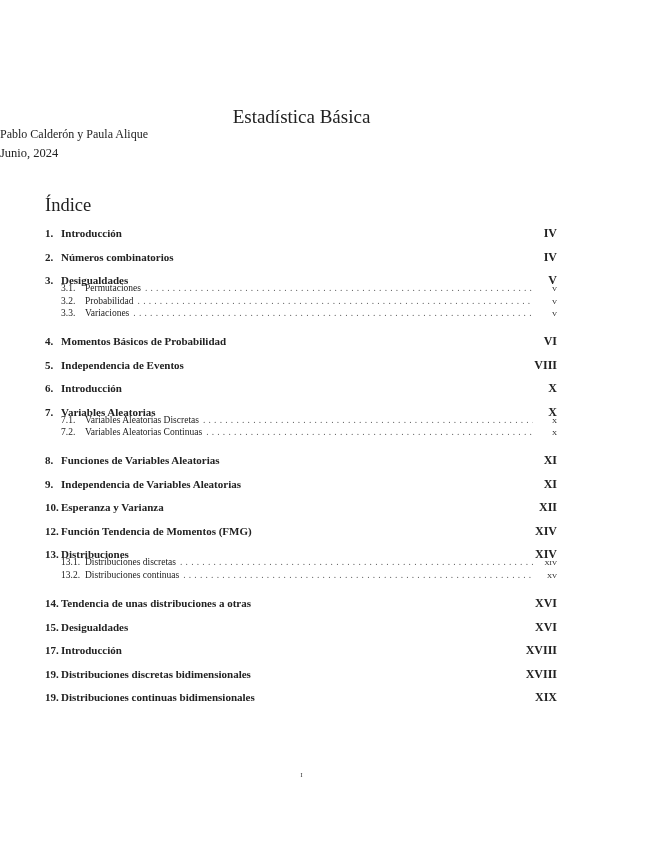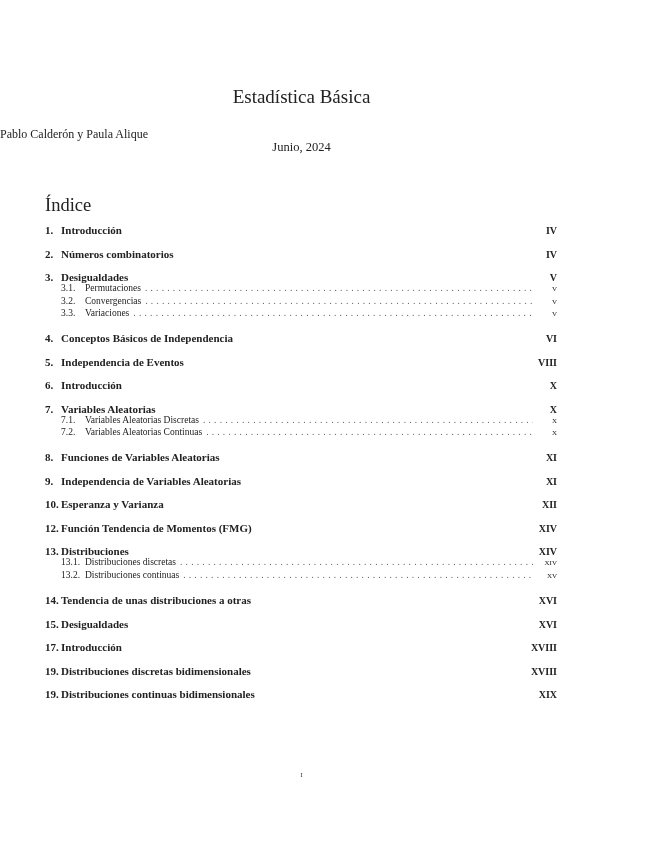--- a/index.html
+++ b/index.html
@@ -5,7 +5,7 @@
   html, body { margin: 0; padding: 0; background: #ffffff; }
   body { width: 655px; height: 848px; position: relative; overflow: hidden;
          font-family: "Liberation Serif", "DejaVu Serif", serif; color: #222; }
-  .title { position: absolute; top: 86px; left: 0; width: 603px; text-align: center; font-size: 19px; }
+  .title { position: absolute; top: 106px; left: 0; width: 603px; text-align: center; font-size: 19px; }
   .authors { position: absolute; top: 127px; left: 0; width: 603px; font-size: 12px; }
   .date { position: absolute; top: 140px; left: 0; width: 603px; text-align: center; font-size: 12.5px; }
   .toc-heading { position: absolute; top: 195px; left: 45px; font-size: 18.5px; text-align: right; }

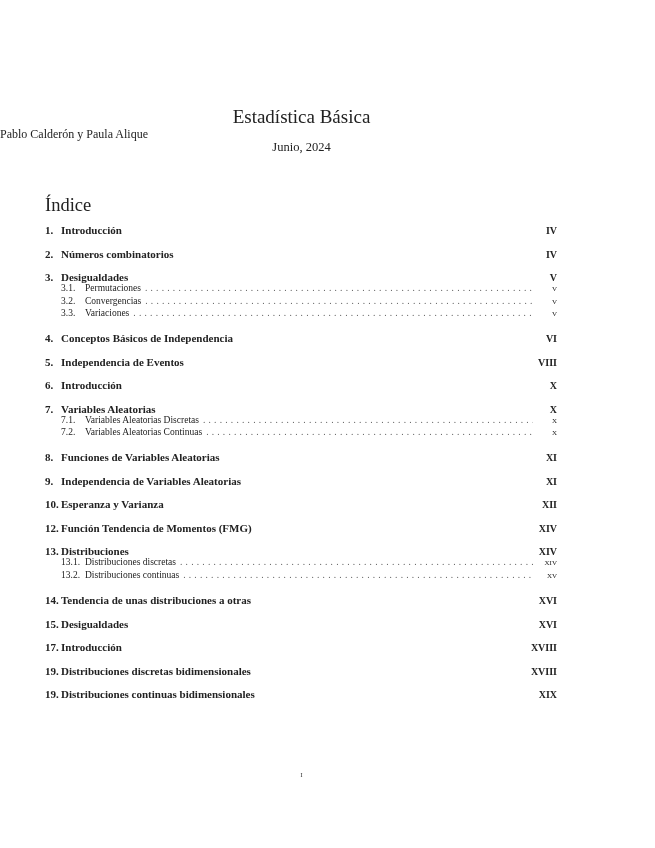--- a/index.html
+++ b/index.html
@@ -7,7 +7,7 @@
          font-family: "Liberation Serif", "DejaVu Serif", serif; color: #222; }
   .title { position: absolute; top: 106px; left: 0; width: 603px; text-align: center; font-size: 19px; }
   .authors { position: absolute; top: 127px; left: 0; width: 603px; font-size: 12px; }
-  .date { position: absolute; top: 140px; left: 0; width: 603px; text-align: center; font-size: 12.5px; }
+  .date { position: absolute; top: 146px; left: 0; width: 603px; text-align: left; font-size: 12.5px; }
   .toc-heading { position: absolute; top: 195px; left: 45px; font-size: 18.5px; text-align: right; }
   .toc { position: absolute; left: 45px; width: 512px; top: 222px; }
   .entry { position: relative; height: 14px; display: flex; align-items: baseline; }

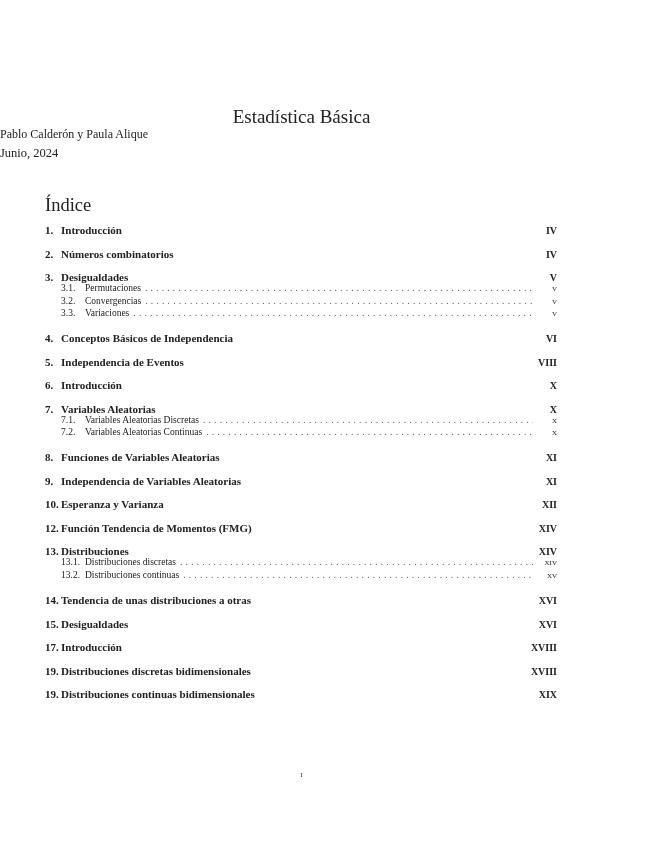--- a/index.html
+++ b/index.html
@@ -14,7 +14,7 @@
   .section { font-weight: bold; font-size: 11px; margin-top: 9.5px; }
   .section:first-child { margin-top: 0; }
   .section .num { min-width: 16px; }
-  .section .page { margin-left: auto; font-variant: small-caps; font-size: 14px; text-transform: lowercase; }
+  .section .page { margin-left: auto; font-variant: small-caps; font-size: 17px; text-transform: lowercase; }
   .sub { font-size: 9.5px; height: 12.6px; padding-left: 16px; }
   .sub .num { min-width: 24px; }
   .sub .fill { flex: 1; overflow: hidden; white-space: nowrap; margin: 0 4px; color: #555; letter-spacing: 3.2px; }

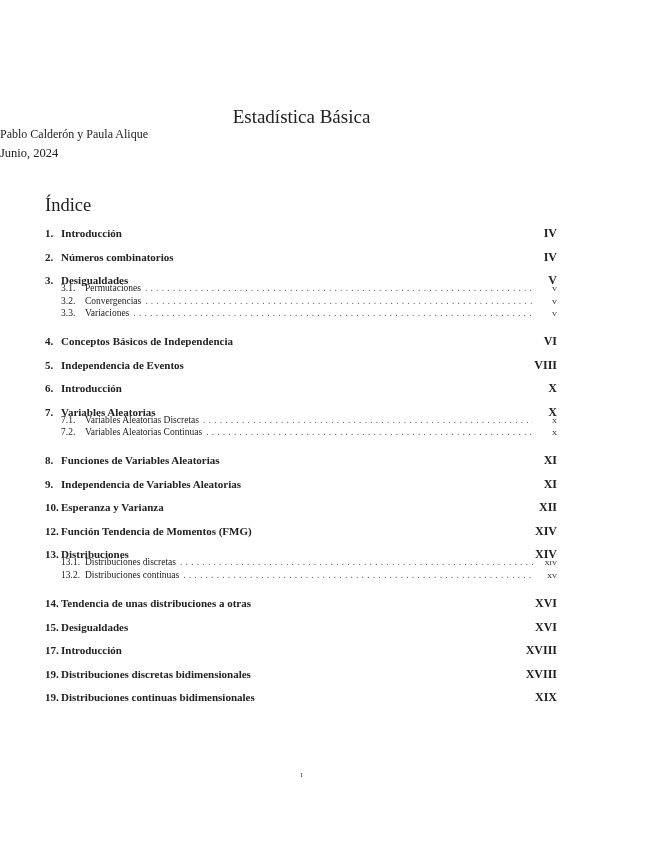--- a/index.html
+++ b/index.html
@@ -54,7 +54,7 @@
     </div>
     <div class="entry sub">
       <span class="num">3.2.</span>
-      <span class="ttl">Convergencias</span>
+      <span class="ttl">Probabilidad</span>
       <span class="fill">........................................................................................................................</span>
       <span class="page">V</span>
     </div>

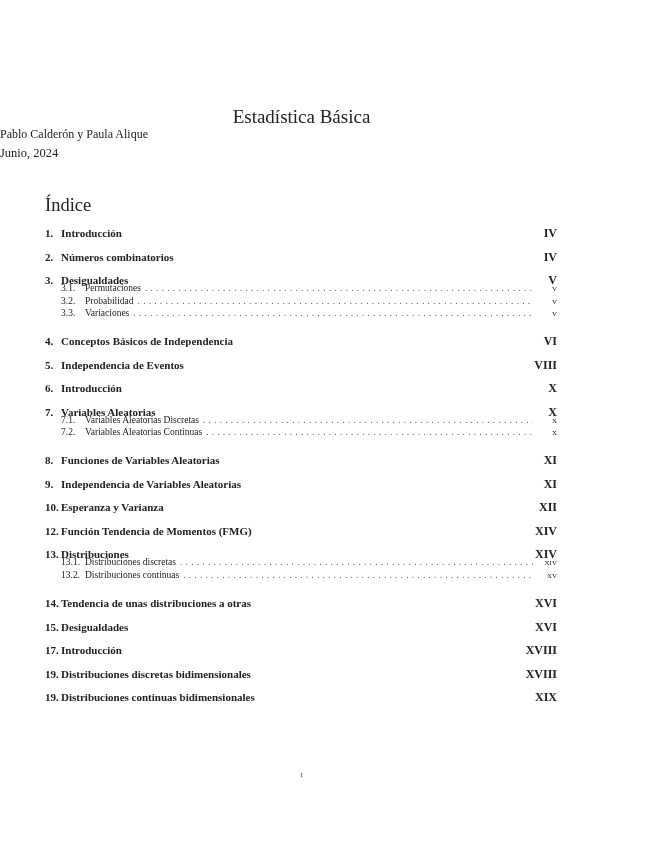--- a/index.html
+++ b/index.html
@@ -66,7 +66,7 @@
     </div>
     <div class="entry section">
       <span class="num">4.</span>
-      <span class="ttl">Conceptos Básicos de Independencia</span>
+      <span class="ttl">Momentos Básicos de Probabilidad</span>
       <span class="page">VI</span>
     </div>
     <div class="entry section">

